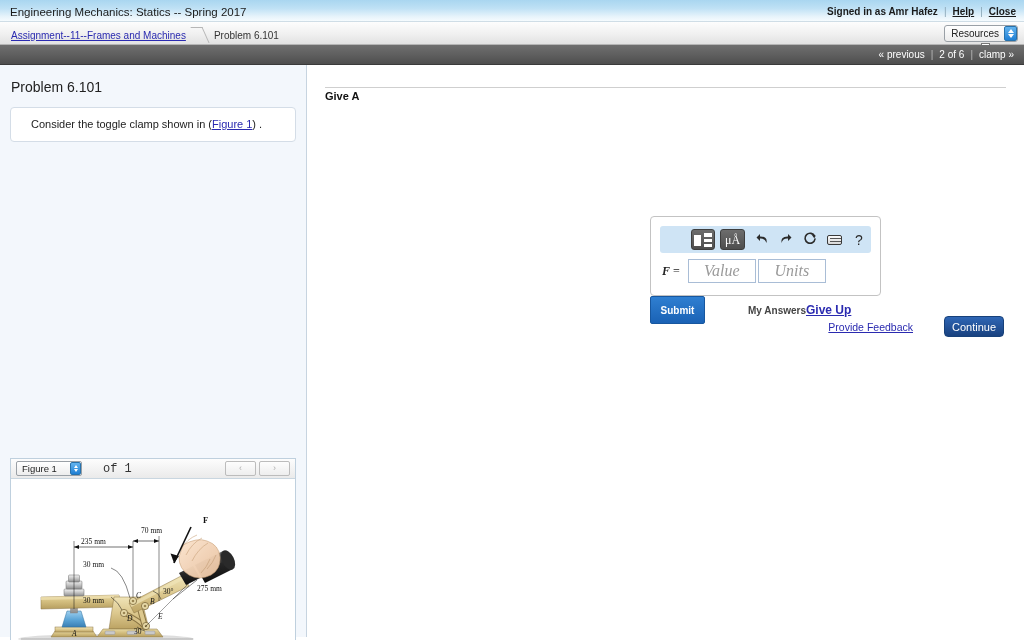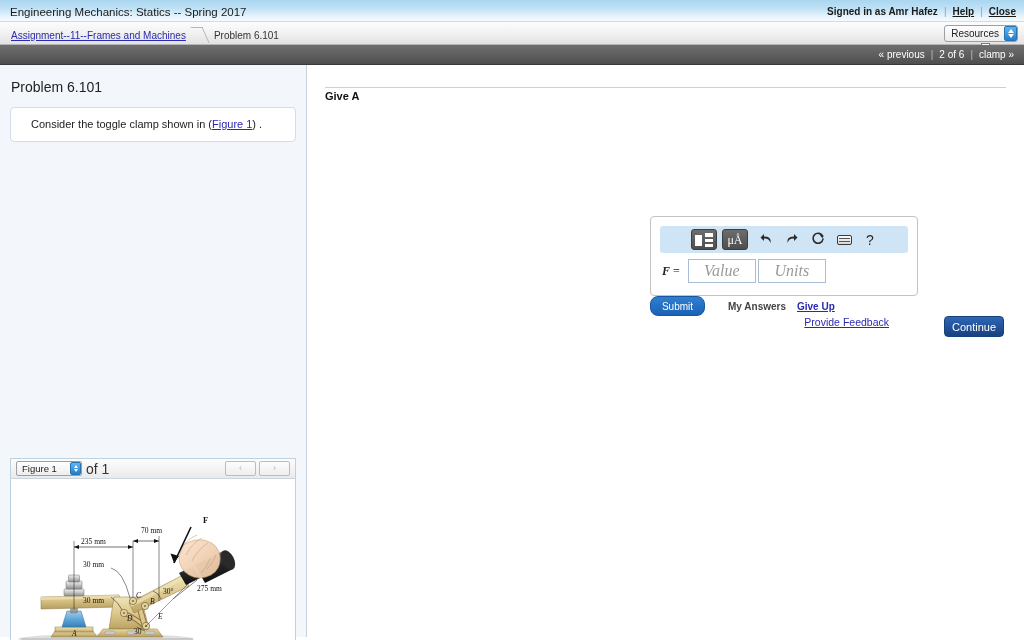--- a/index.html
+++ b/index.html
@@ -327,7 +327,7 @@
   .answer-box {
     position: absolute;
     left: 343px; top: 151px;
-    width: 268px;
+    width: 231px;
     border: 1px solid #c3c3c3;
     border-radius: 4px;
     background: #ffffff;

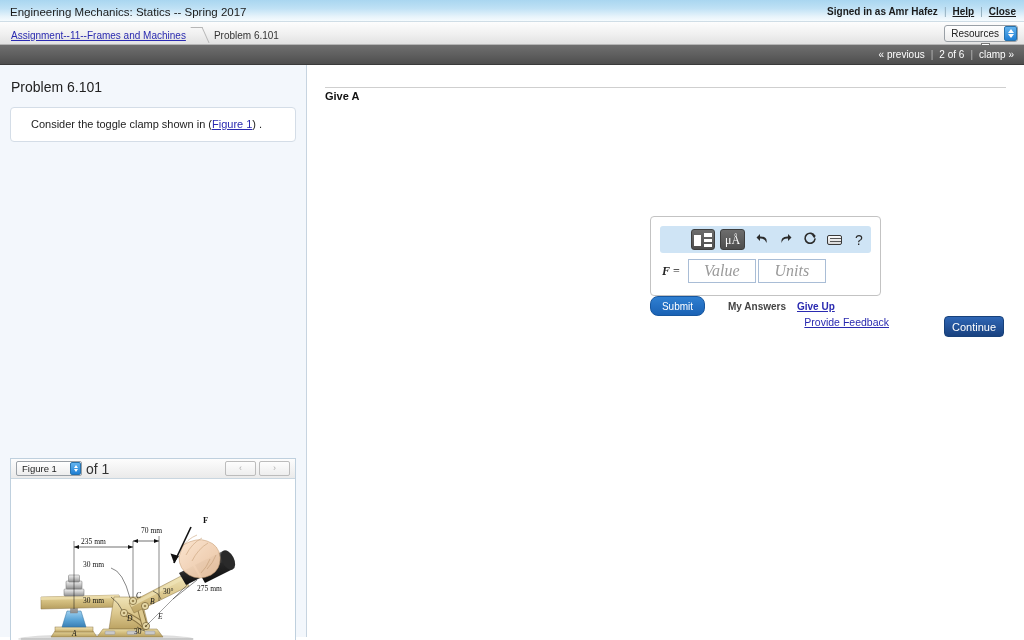--- a/index.html
+++ b/index.html
@@ -440,13 +440,13 @@
     align-items: center;
   }
   .submit-btn {
-    width: 55px; height: 20px;
+    width: 55px; height: 28px;
     background: linear-gradient(to bottom, #2f7fd1, #1a62b5);
     border: 1px solid #17579f;
-    border-radius: 8px;
+    border-radius: 2px;
     color: #ffffff;
     font-size: 10px;
-    font-weight: normal;
+    font-weight: bold;
     display: flex;
     align-items: center;
     justify-content: center;

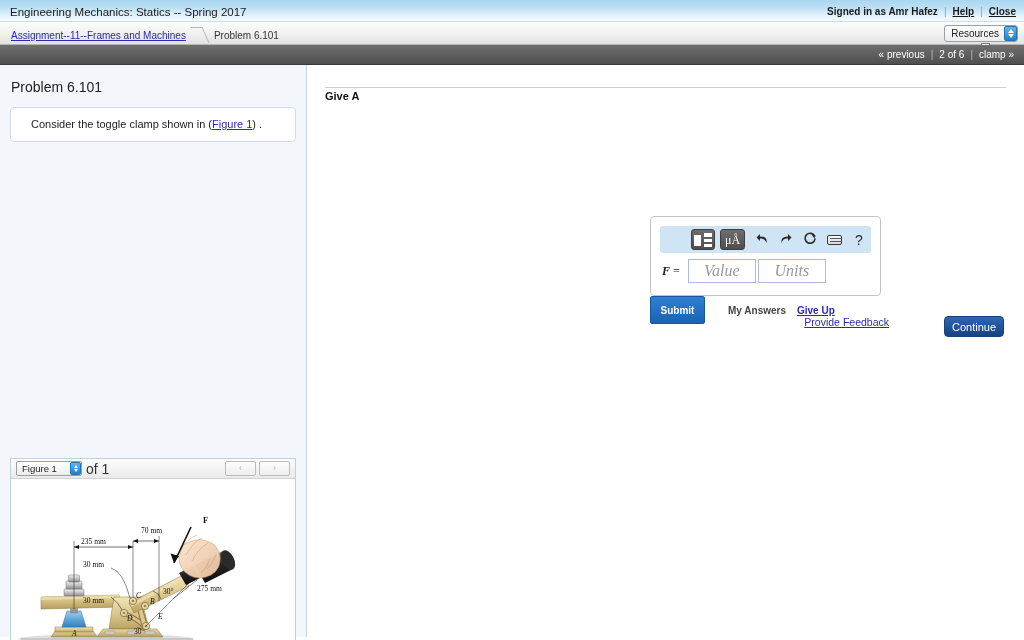--- a/index.html
+++ b/index.html
@@ -453,7 +453,7 @@
     cursor: pointer;
   }
   .my-answers {
-    margin-left: 23px;
+    margin-left: 43px;
     font-size: 10px;
     color: #444;
     font-weight: bold;

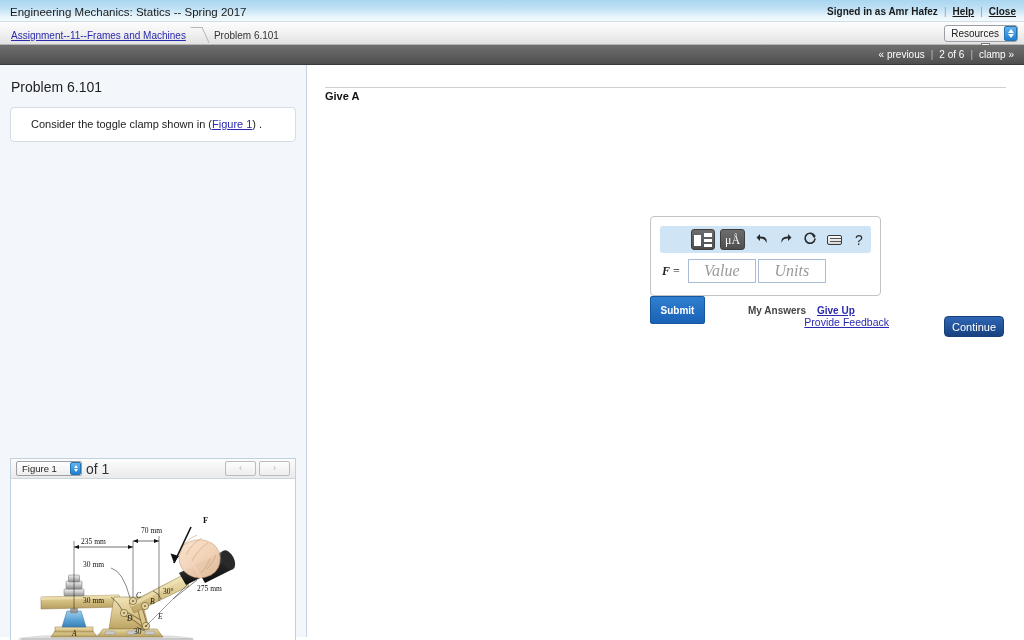--- a/index.html
+++ b/index.html
@@ -459,8 +459,7 @@
     font-weight: bold;
   }
   .give-up {
-    margin-left: 11px;
-    font-size: 10px;
+    font-size: 12px;
     color: #2a2ab0;
     font-weight: bold;
     text-decoration: underline;

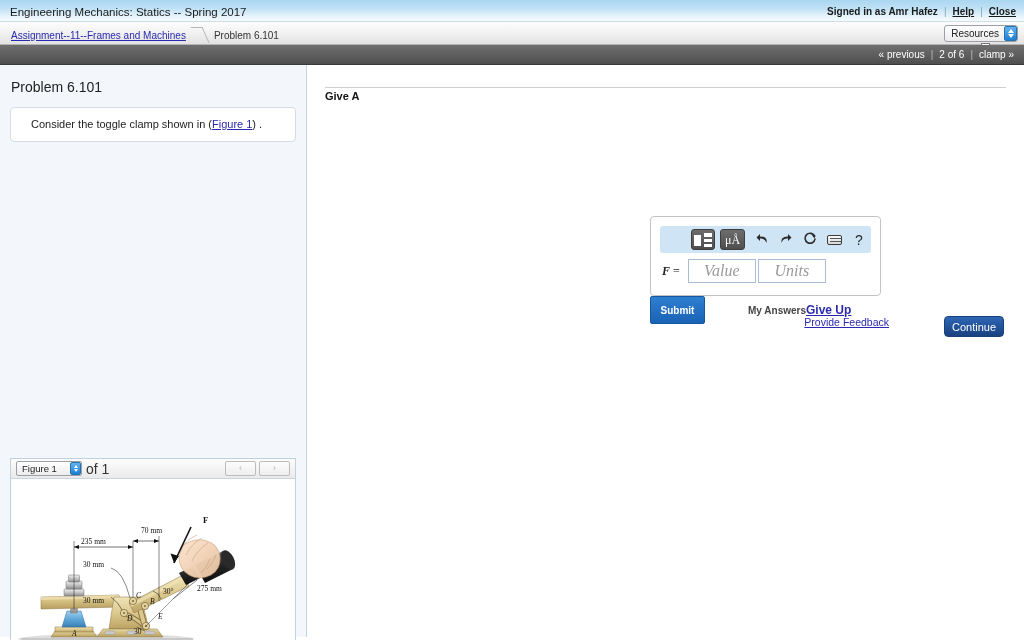--- a/index.html
+++ b/index.html
@@ -471,8 +471,7 @@
     position: absolute;
     right: 20px; top: 251px;
     display: flex;
-    align-items: flex-start;
-    gap: 24px;
+    align-items: center;
   }
   .provide-feedback {
     font-size: 10.5px;

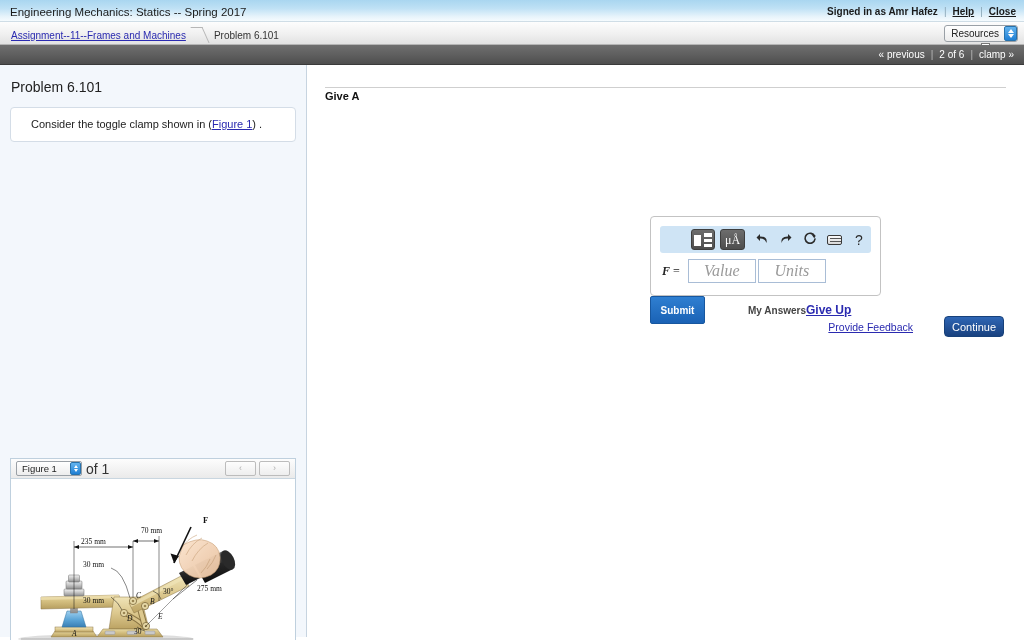--- a/index.html
+++ b/index.html
@@ -252,9 +252,10 @@
   .fig-select .stepper::before { top: 2px; border-bottom: 3.5px solid #fff; }
   .fig-select .stepper::after { bottom: 2px; border-top: 3.5px solid #fff; }
   .fig-of {
-    margin-left: 4px;
-    font-size: 14px;
+    margin-left: 21px;
+    font-size: 12px;
     color: #333;
+    font-family: Liberation Mono, monospace;
   }
   .fig-nav {
     margin-left: auto;

